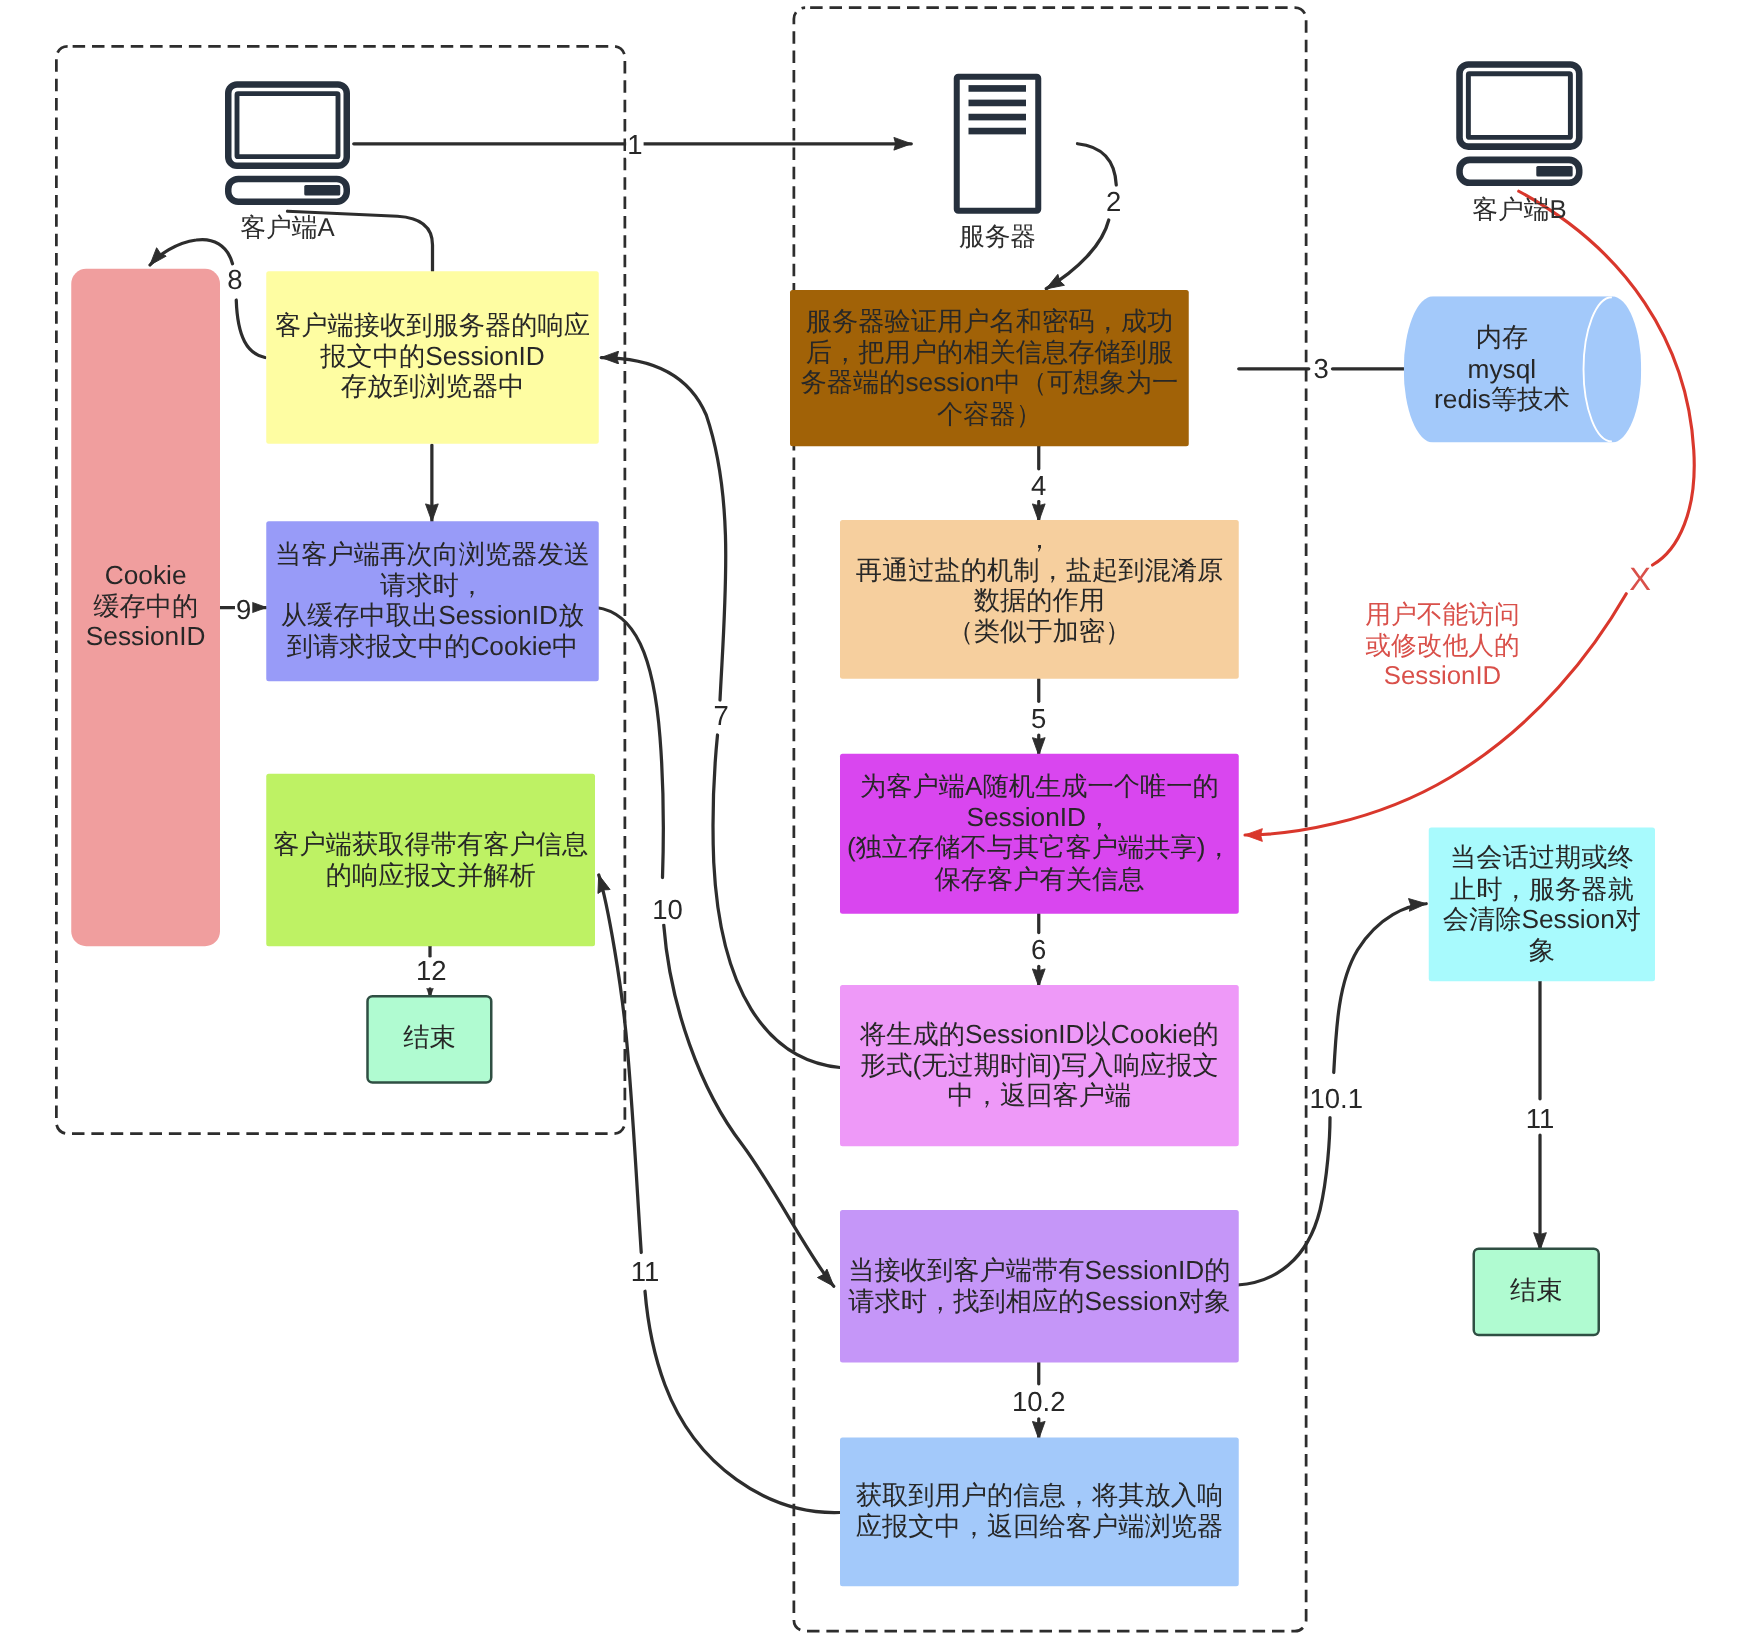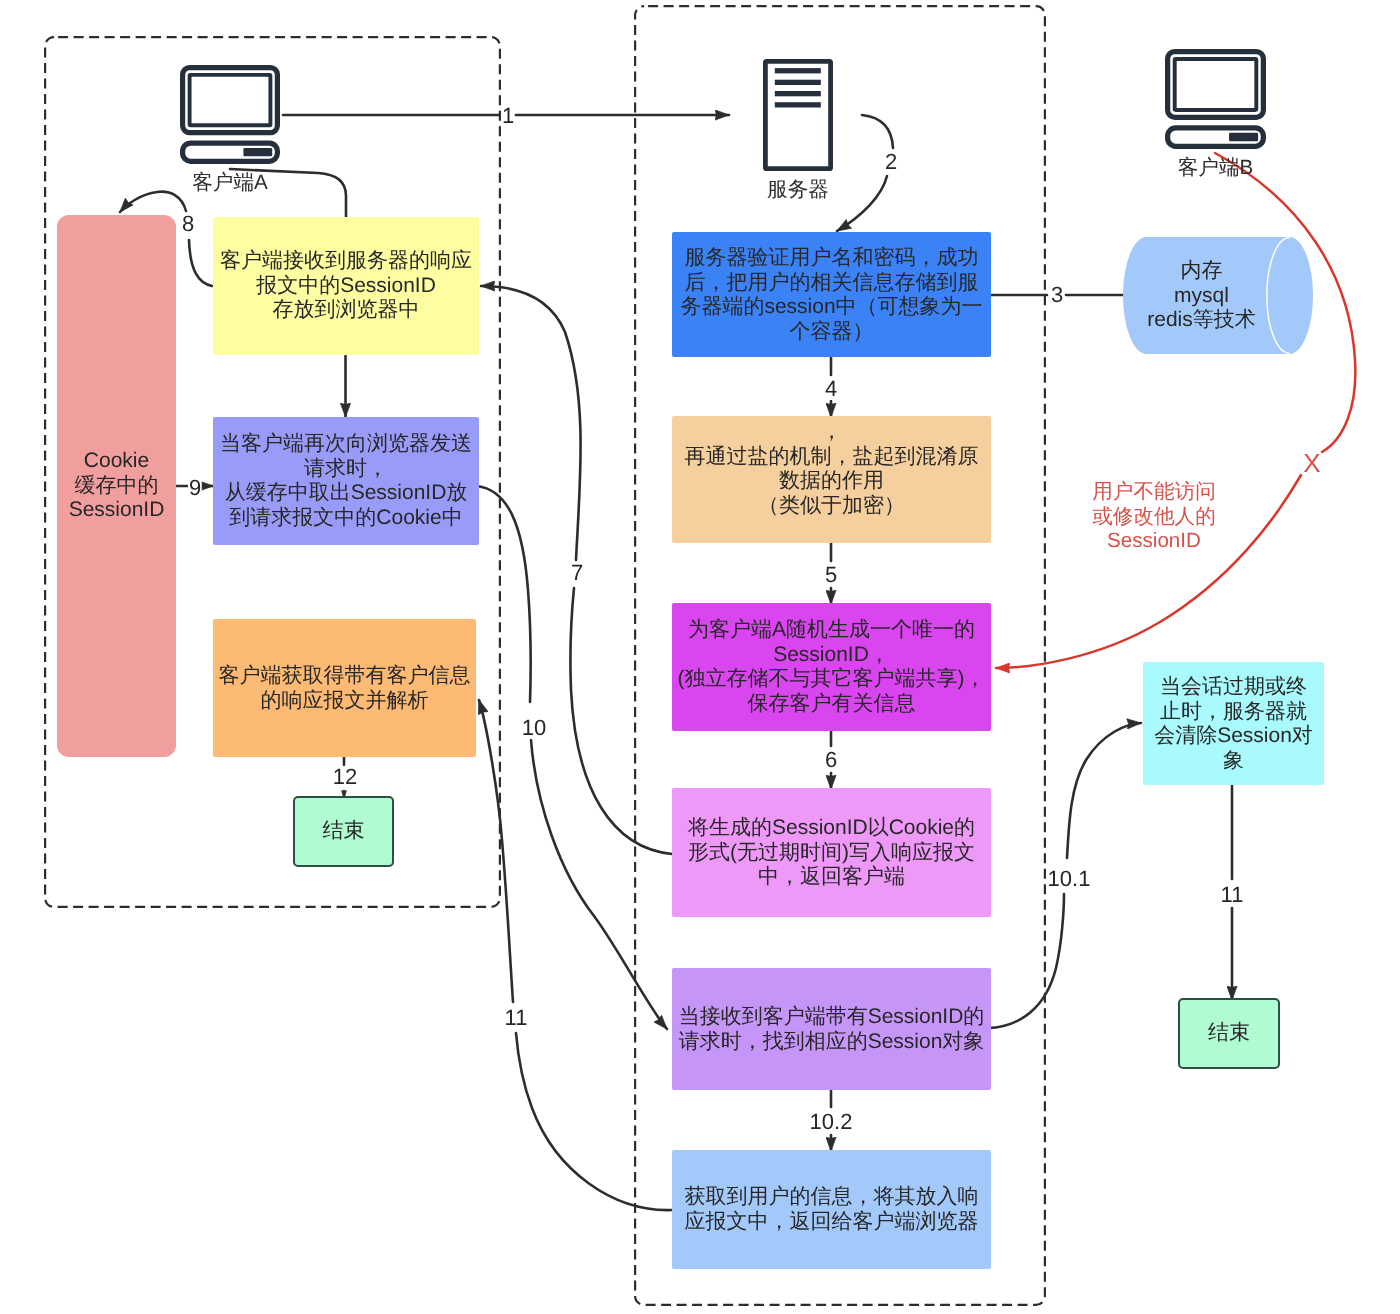--- a/index.html
+++ b/index.html
@@ -123,7 +123,7 @@
     <div class="node" style="left: 293px; top: 796px; width: 101px; height: 71px; background: rgb(176, 251, 209); border-radius: 5px; border: 2.8px solid rgb(47, 79, 67);">
       <span class="txt">结束</span>
     </div>
-    <div class="node" style="left: 672px; top: 232px; width: 319px; height: 125px; background: #3b82f6; border-radius: 2px;">
+    <div class="node" style="left: 632px; top: 232px; width: 319px; height: 125px; background: #a16207; border-radius: 2px;">
       <span class="txt">服务器验证用户名和密码，成功
 后，把用户的相关信息存储到服
 务器端的session中（可想象为一

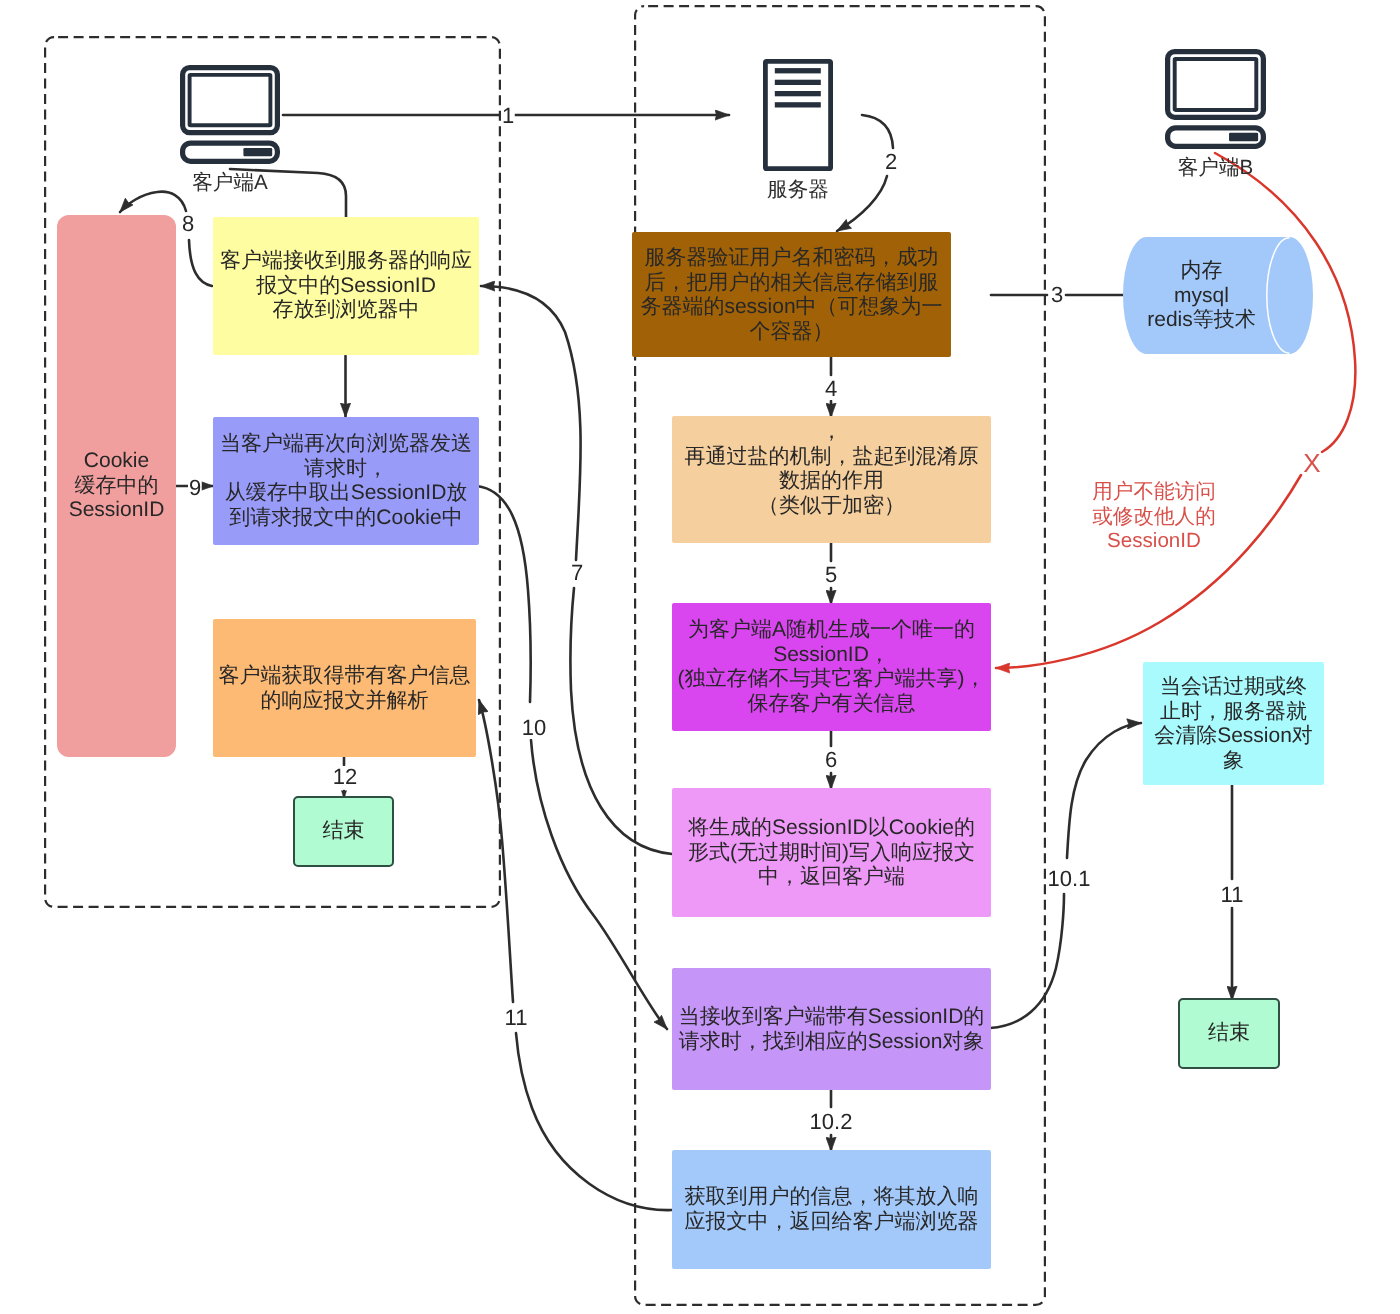--- a/index.html
+++ b/index.html
@@ -116,7 +116,7 @@
 从缓存中取出SessionID放
 到请求报文中的Cookie中</span>
     </div>
-    <div class="node" style="left: 213px; top: 619px; width: 263px; height: 138px; background: #fdba74; border-radius: 2px;">
+    <div class="node" style="left: 213px; top: 619px; width: 263px; height: 138px; background: #bef264; border-radius: 2px;">
       <span class="txt">客户端获取得带有客户信息
 的响应报文并解析</span>
     </div>

